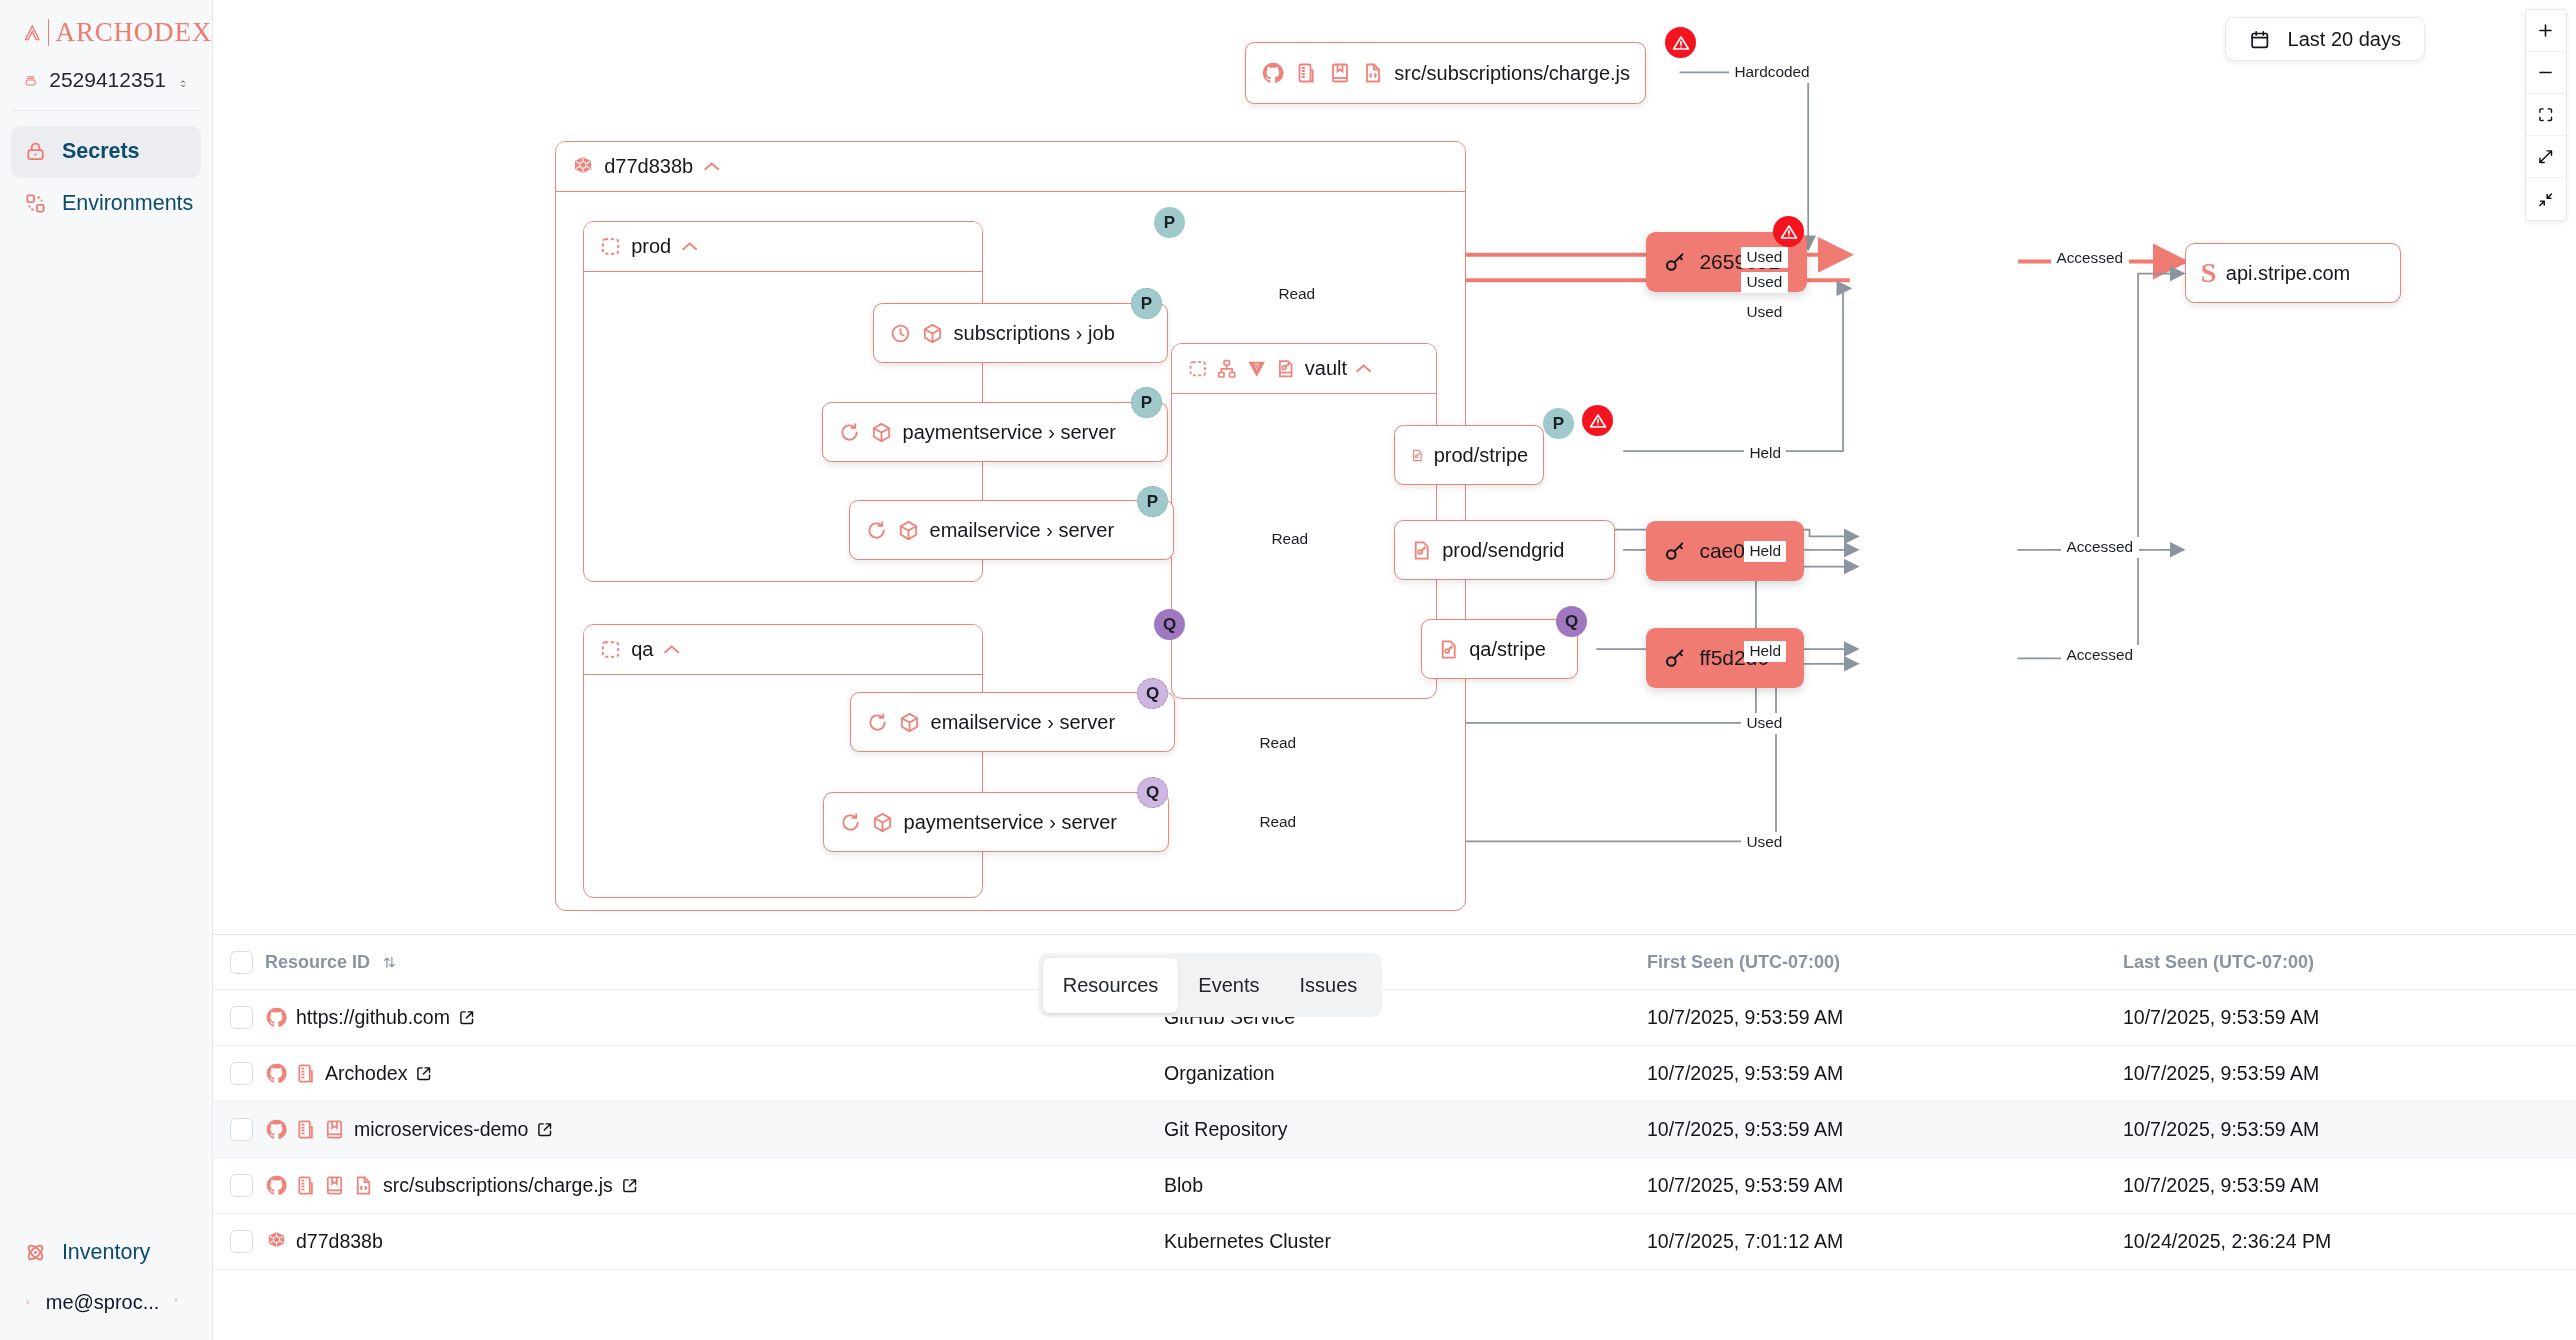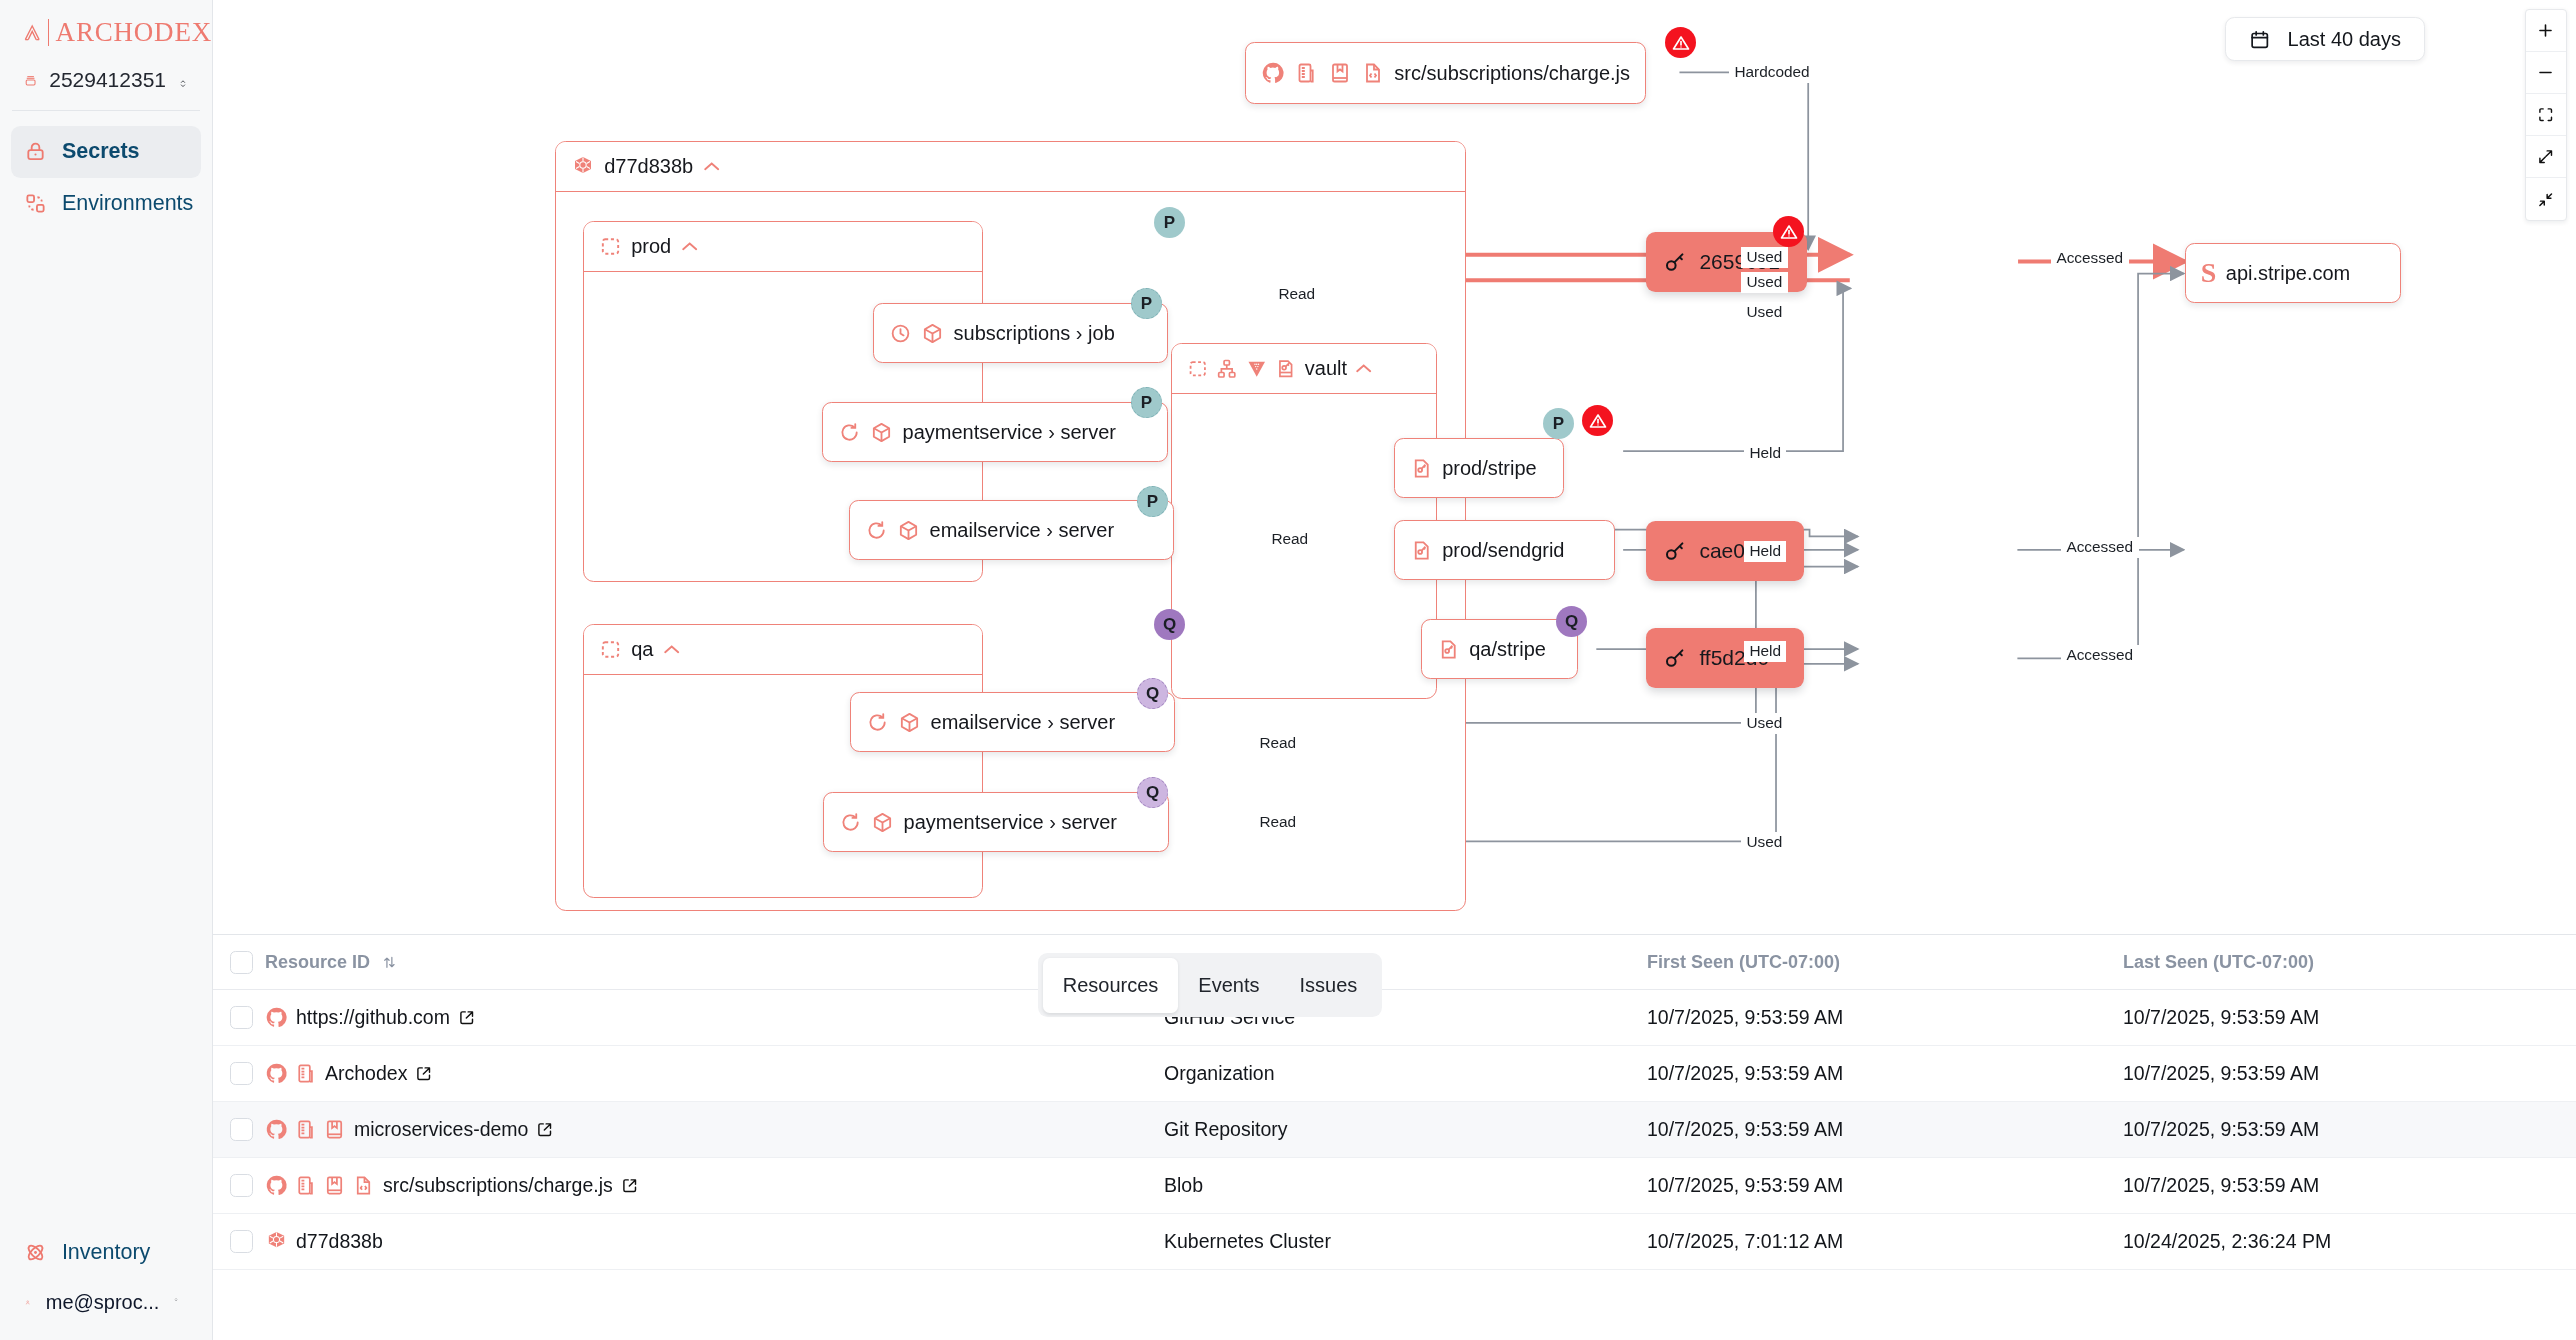--- a/index.html
+++ b/index.html
@@ -540,7 +540,7 @@
           <rect x="3.5" y="5" width="17" height="15.5" rx="2"></rect>
           <path d="M3.5 9.6h17M8 3.2v3.4M16 3.2v3.4" stroke-linecap="round"></path>
         </svg>
-      <span>Last 40 days</span>
+      <span>Last 20 days</span>
     </div>
 
     <div class="zoomstack">

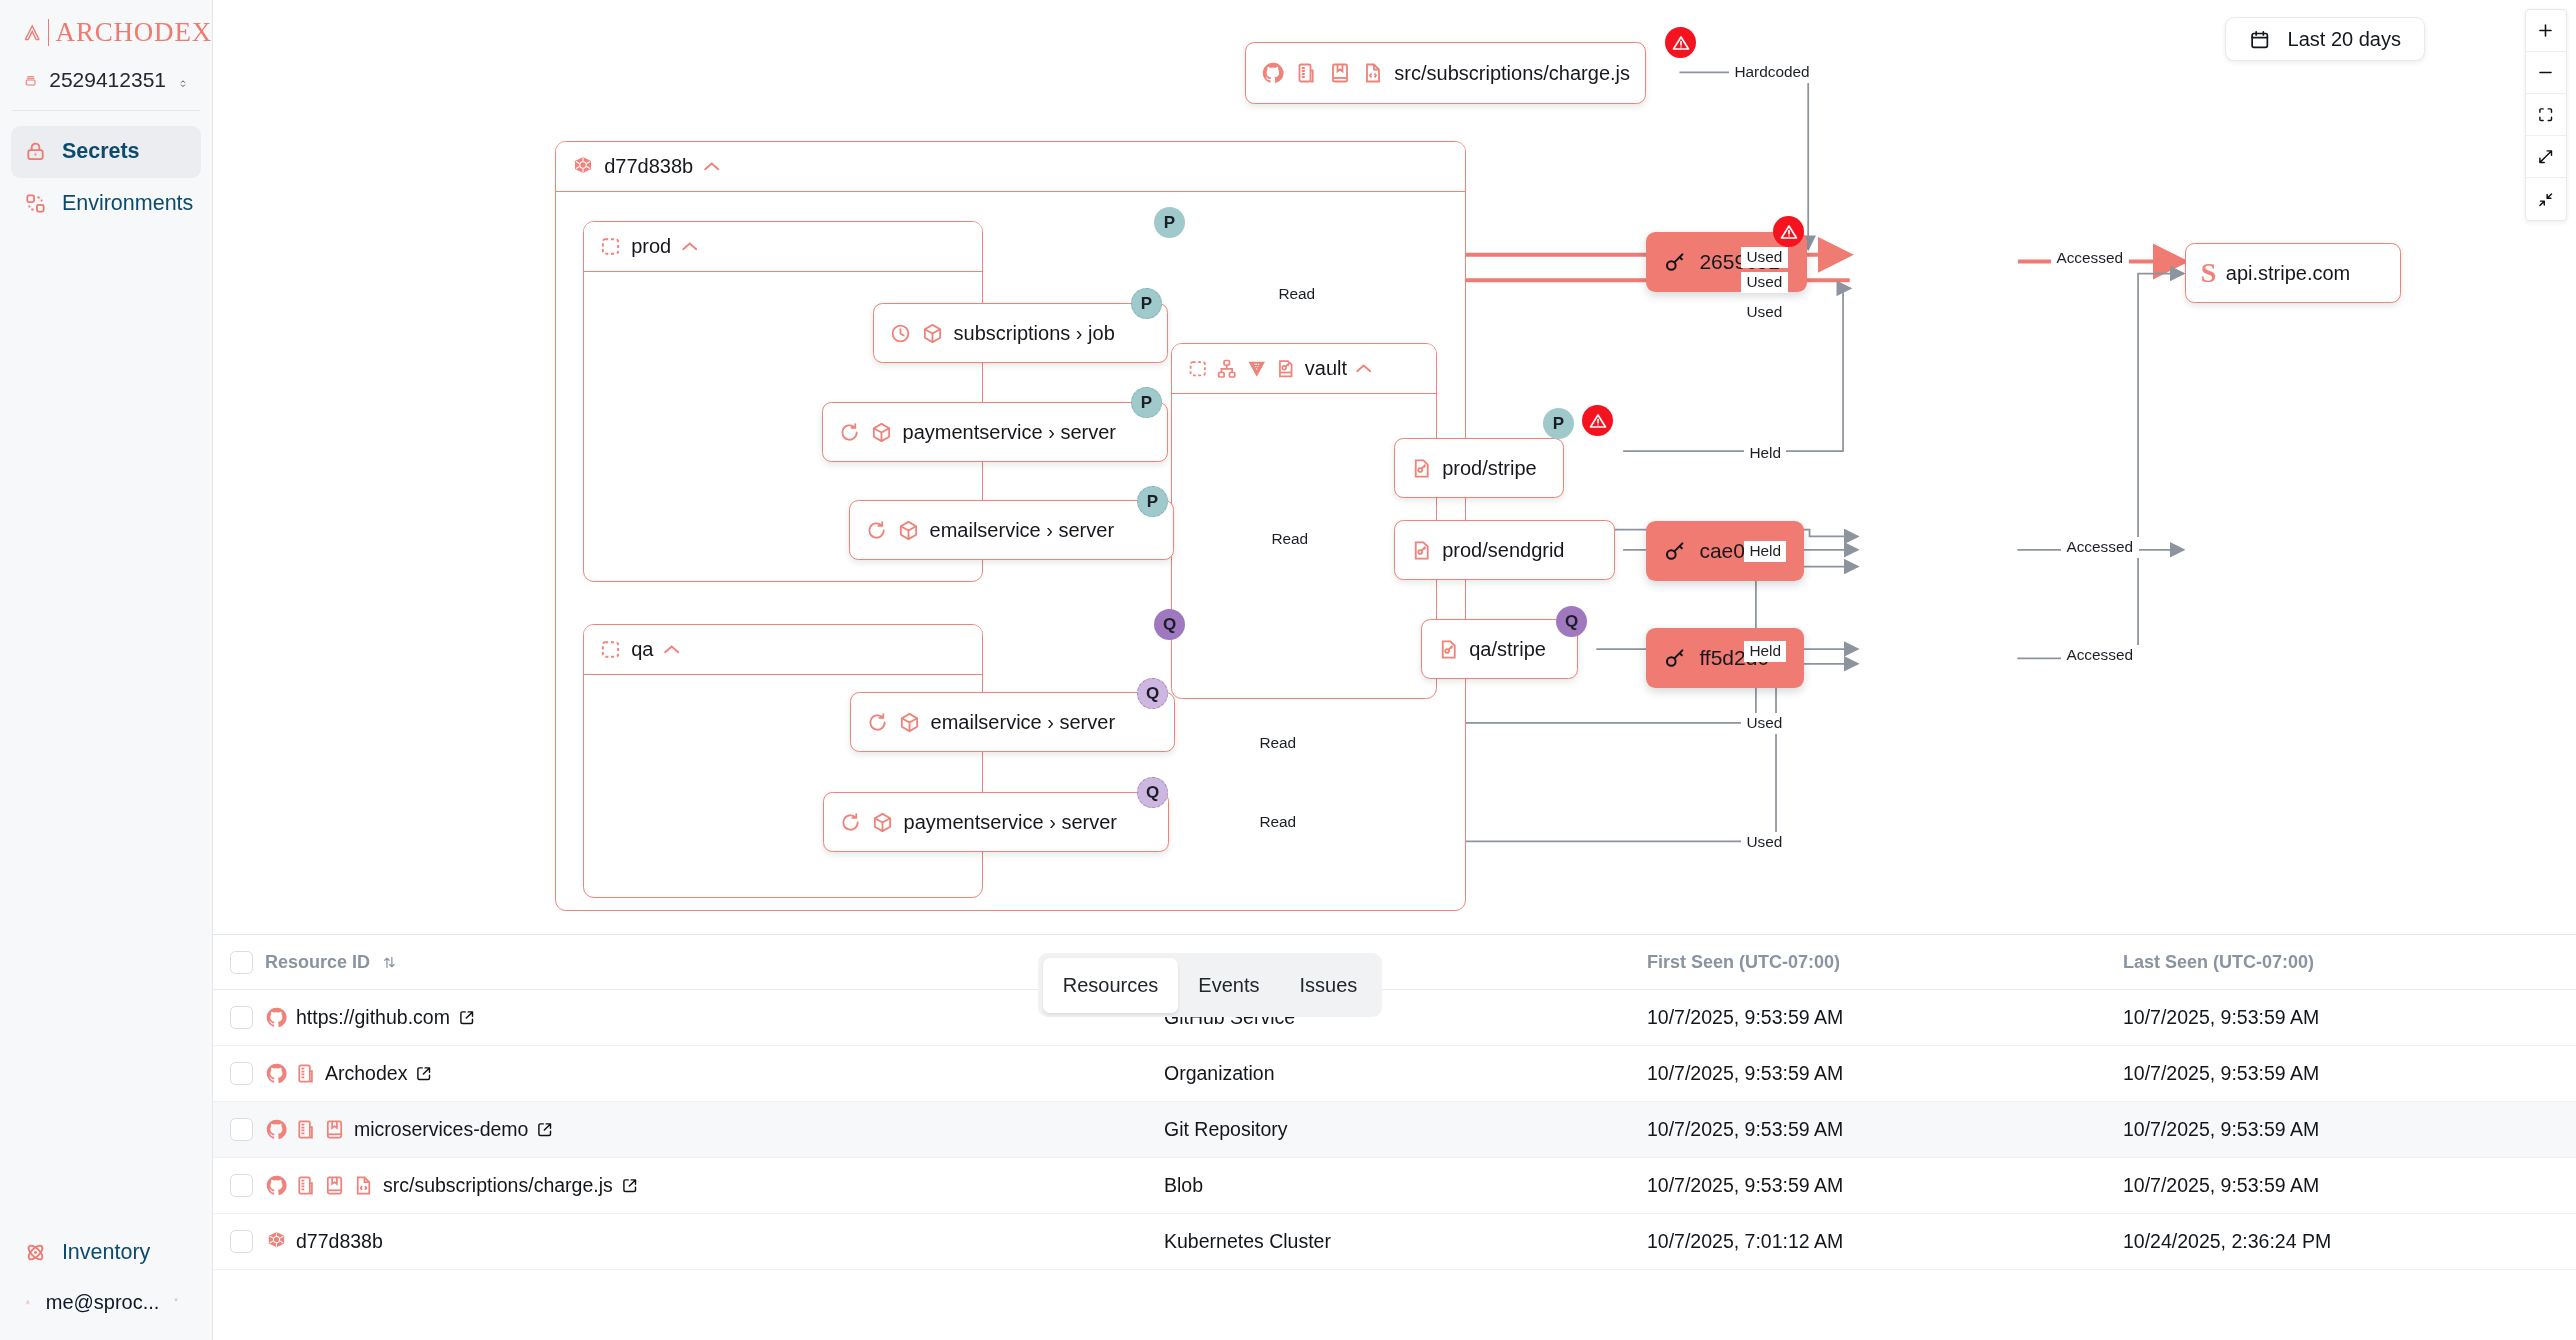--- a/index.html
+++ b/index.html
@@ -446,7 +446,7 @@
       </div>
     </div>
 
-    <div class="node" style="left:1181px; top:438px; width:170px; height:60px;">
+    <div class="node" style="left:1181px; top:425px; width:150px; height:60px;">
       <svg width="23" height="23" viewBox="0 0 24 24" fill="none" stroke="#ef8279" stroke-width="1.9">
           <path d="M6 3.5h8l4.5 4.5v12.5H6z"></path>
           <circle cx="10.6" cy="13.6" r="2"></circle>

